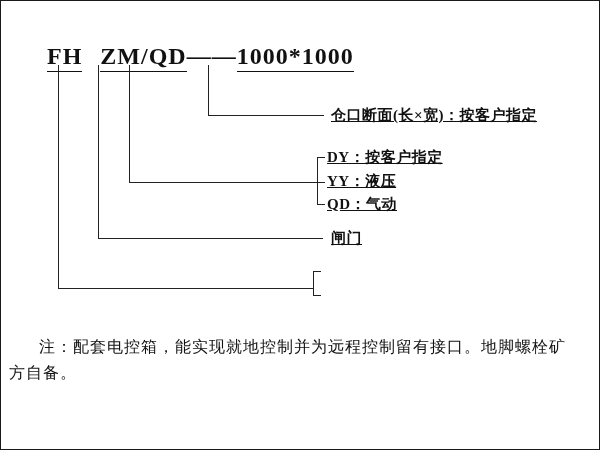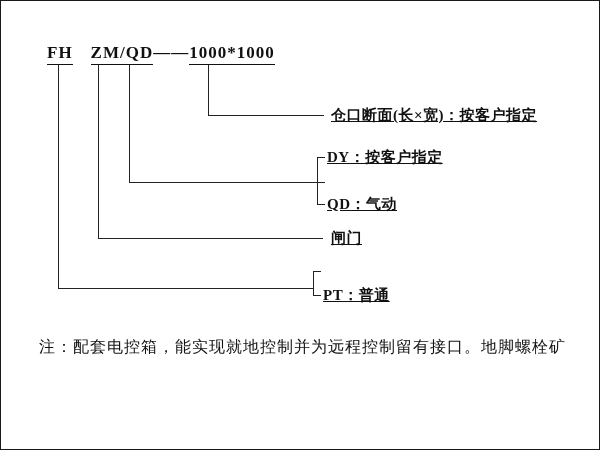--- a/index.html
+++ b/index.html
@@ -21,7 +21,7 @@
     position: absolute;
     left: 46px;
     top: 42px;
-    font-size: 17px;
+    font-size: 24px;
     font-weight: bold;
     letter-spacing: 1px;
     white-space: nowrap;

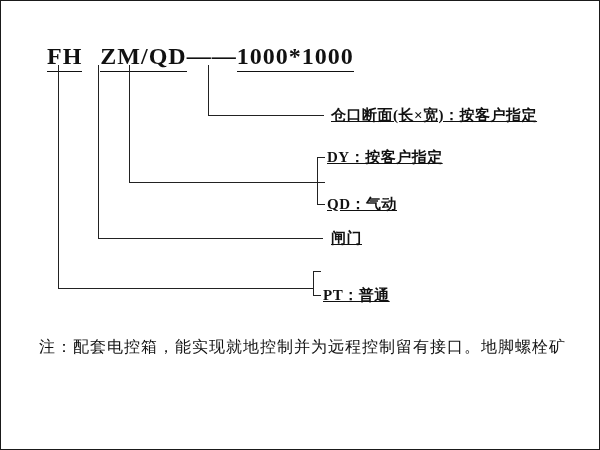--- a/index.html
+++ b/index.html
@@ -67,6 +67,7 @@
   <div class="line h" style="left:316px; top:181px; width:8px;"></div>
   <div class="line h" style="left:316px; top:203px; width:8px;"></div>
   <div class="lbl" style="left:326px; top:147px;">DY：按客户指定</div>
+  <div class="lbl" style="left:326px; top:171px;">YY：液压</div>
   <div class="lbl" style="left:326px; top:186px;margin-top:8px;">QD：气动</div>
 
   <div class="line h" style="left:97px; top:237px; width:225px;"></div>

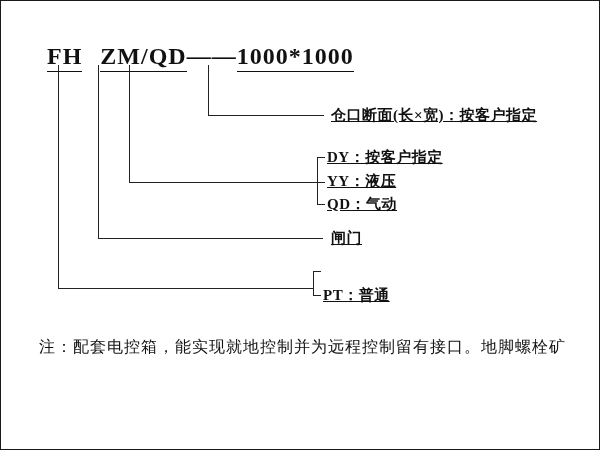--- a/index.html
+++ b/index.html
@@ -77,7 +77,6 @@
   <div class="line v" style="left:312px; top:270px; height:25px;"></div>
   <div class="line h" style="left:312px; top:270px; width:8px;"></div>
   <div class="line h" style="left:312px; top:294px; width:8px;"></div>
-  <div class="lbl" style="left:322px; top:285px;">PT：普通</div>
 
   <div class="note-line" style="left:38px; top:336px;">注：配套电控箱，能实现就地控制并为远程控制留有接口。地脚螺栓矿</div>
 

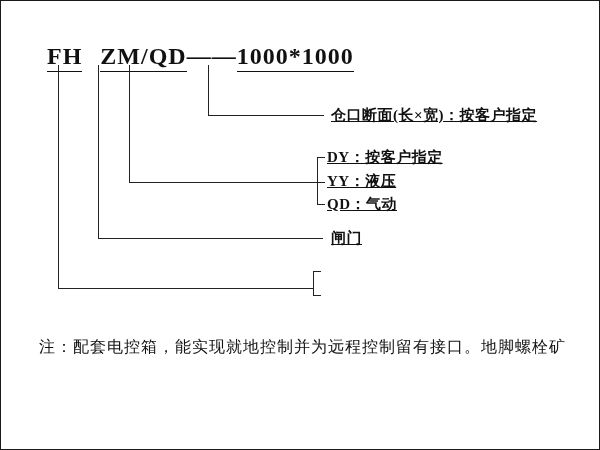--- a/index.html
+++ b/index.html
@@ -79,6 +79,7 @@
   <div class="line h" style="left:312px; top:294px; width:8px;"></div>
 
   <div class="note-line" style="left:38px; top:336px;">注：配套电控箱，能实现就地控制并为远程控制留有接口。地脚螺栓矿</div>
+  <div class="note-line" style="left:8px; top:362px;">方自备。</div>
 
 </div>
 

